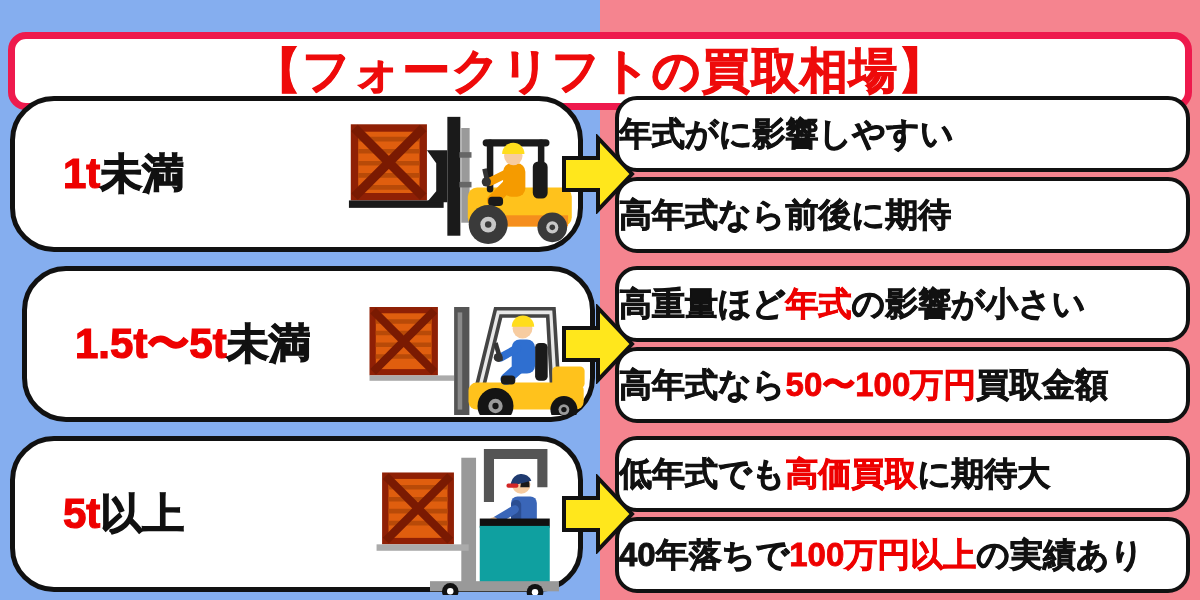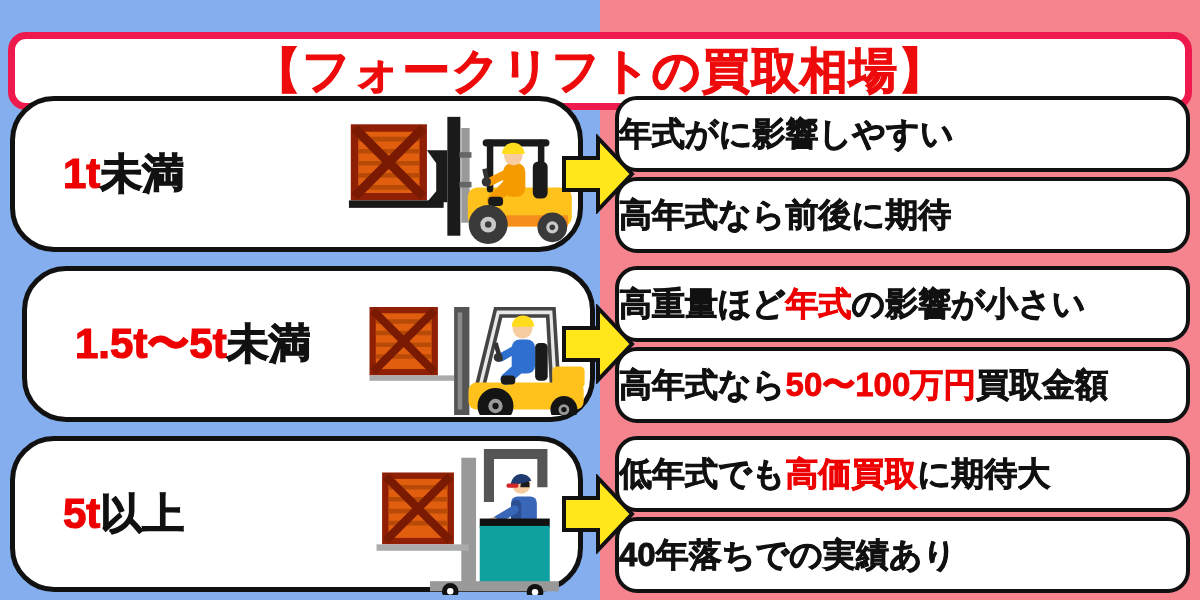--- a/index.html
+++ b/index.html
@@ -255,6 +255,7 @@
   </div>
   <div class="fact-box fact-b">
     <span>40年落ちで</span>
+      <span class="em">100万円以上</span>
       <span>の実績あり</span>
   </div>
 </div>

